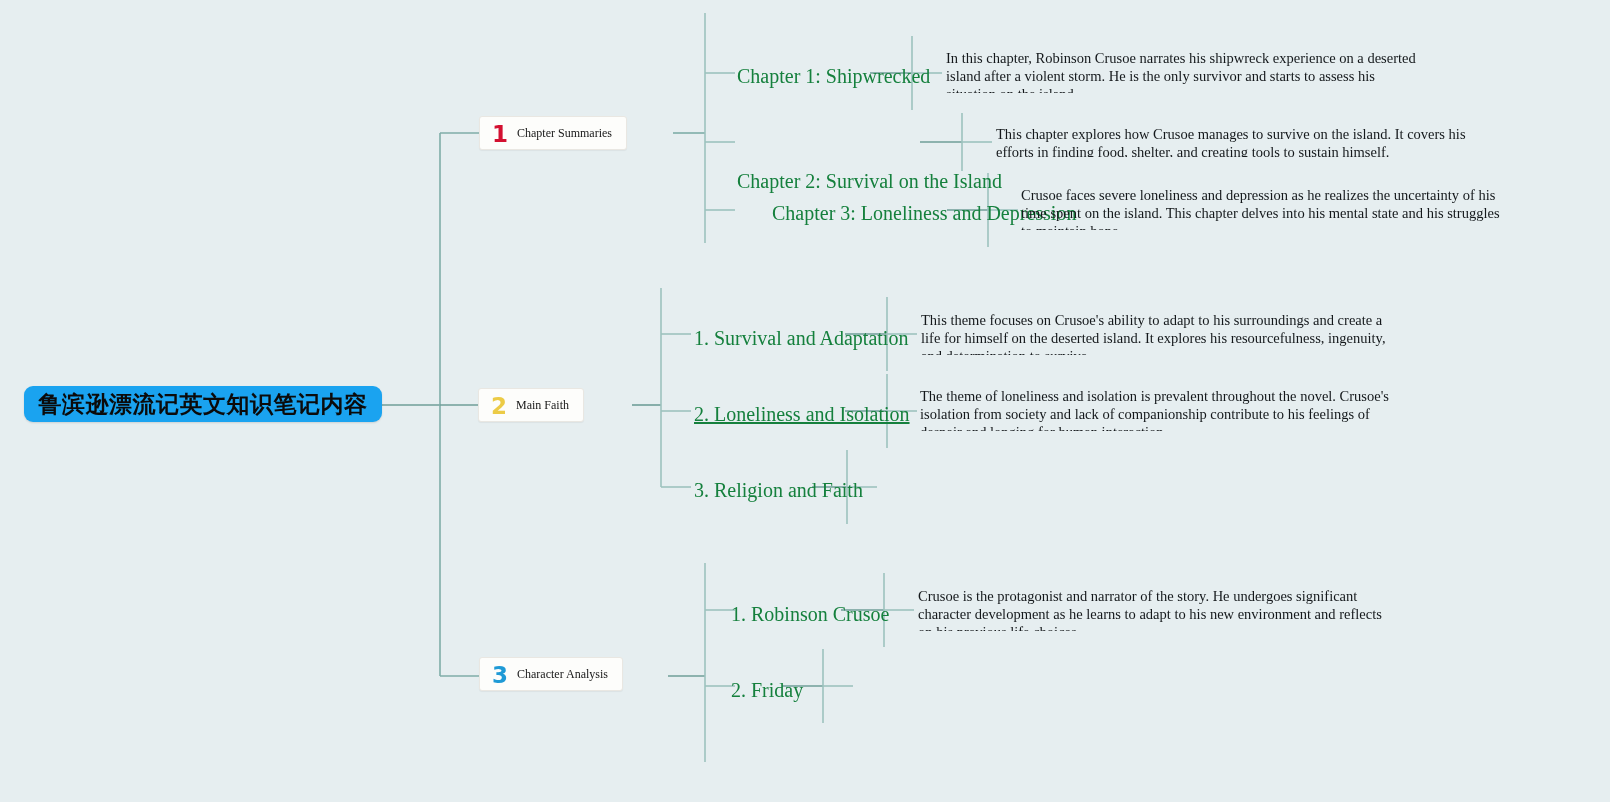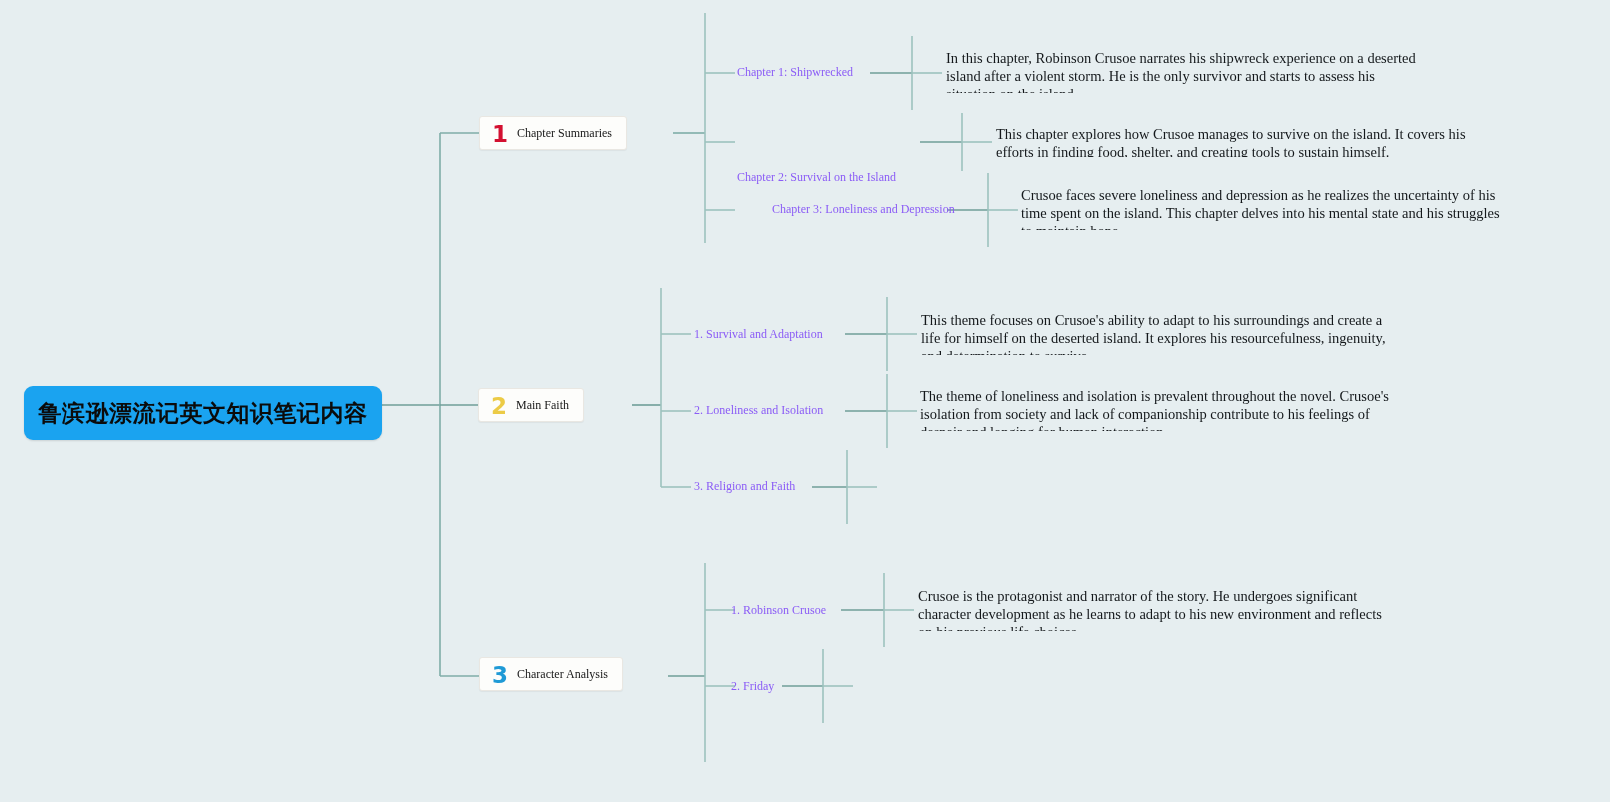--- a/index.html
+++ b/index.html
@@ -82,8 +82,8 @@
 
   
   .sub-label {
-    font-size: 12px;
-    color: #8b5cf6;
+    font-size: 20px;
+    color: #15803d;
     white-space: nowrap;
     line-height: 1;
   }

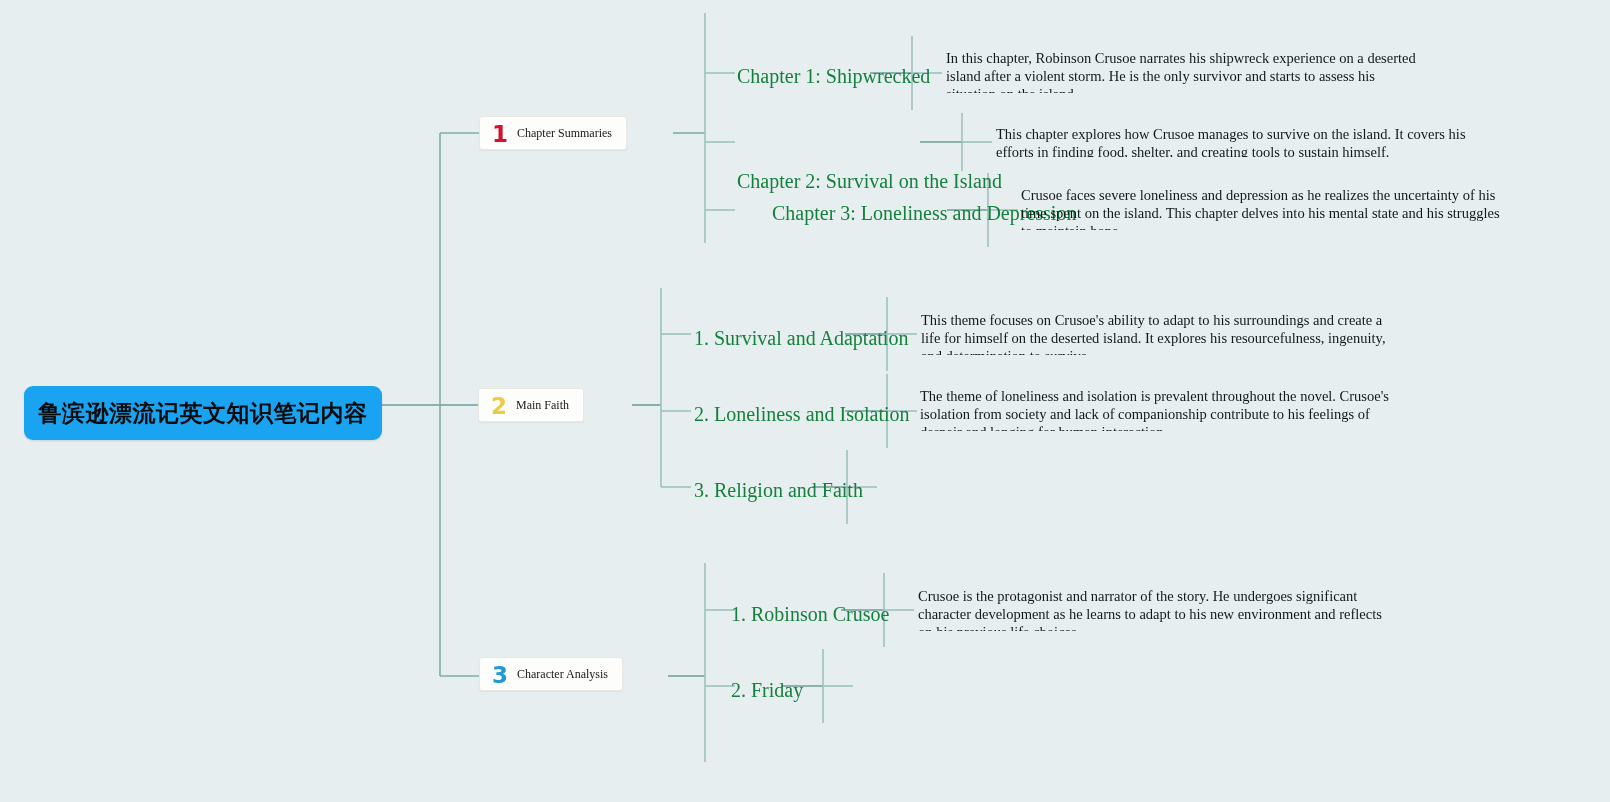--- a/index.html
+++ b/index.html
@@ -37,7 +37,7 @@
     left: 24px;
     top: 386px;
     width: 358px;
-    height: 54px;
+    height: 36px;
     background: #1aa3f0;
     border-radius: 9px;
     display: flex;

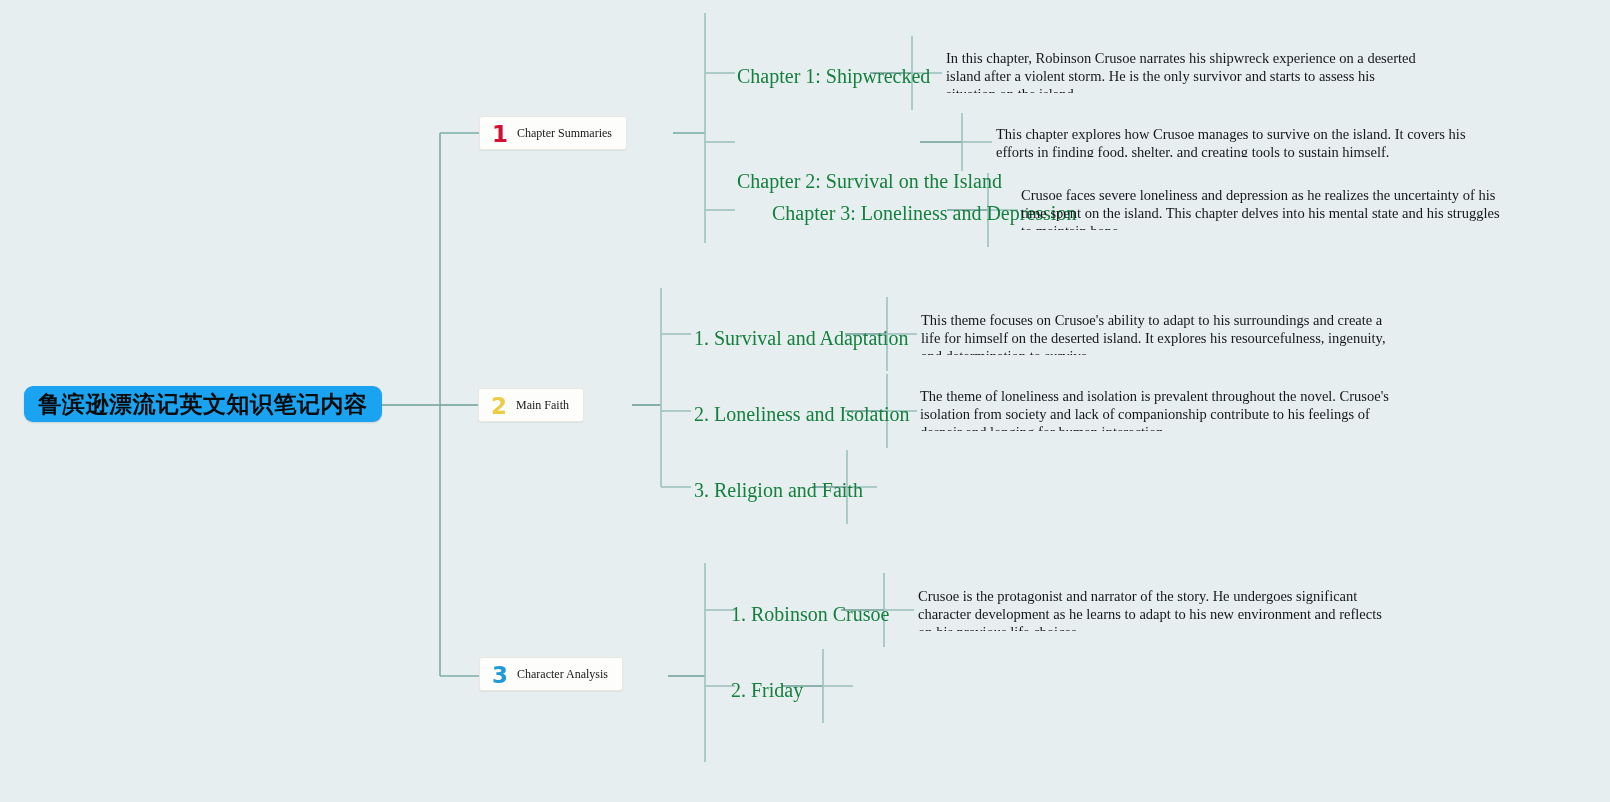--- a/index.html
+++ b/index.html
@@ -189,7 +189,7 @@
   <div class="node sub-label" style="left:694px; top:328px;">1. Survival and Adaptation</div>
   <div class="node desc" style="left:921px; top:311px; width:480px; height:44px;">This theme focuses on Crusoe's ability to adapt to his surroundings and create a life for himself on the deserted island. It explores his resourcefulness, ingenuity, and determination to survive.</div>
 
-  <div class="node sub-label" style="left:694px; top:404px;">2. Loneliness and Isolation</div>
+  <div class="node sub-label" style="left:694px; top:404px;text-decoration:underline;">2. Loneliness and Isolation</div>
   <div class="node desc" style="left:920px; top:387px; width:478px; height:44px;">The theme of loneliness and isolation is prevalent throughout the novel. Crusoe's isolation from society and lack of companionship contribute to his feelings of despair and longing for human interaction.</div>
 
   <div class="node sub-label" style="left:694px; top:480px;">3. Religion and Faith</div>

